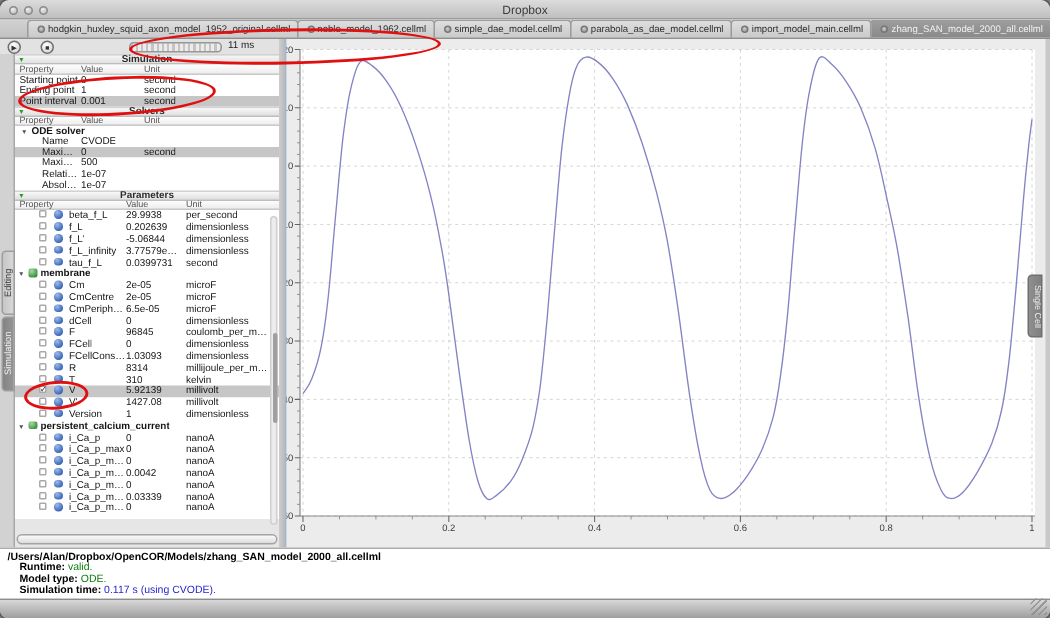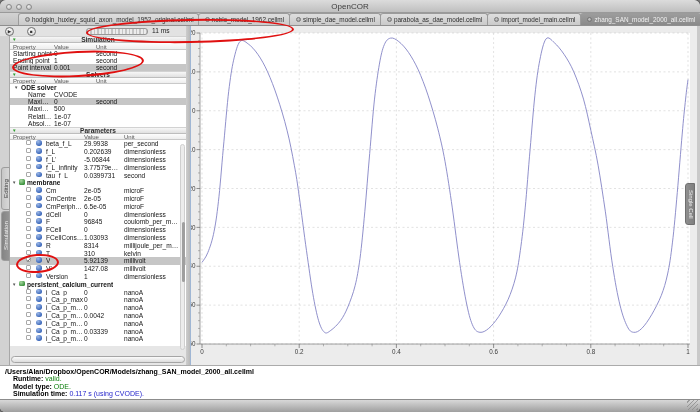--- a/index.html
+++ b/index.html
@@ -103,7 +103,7 @@
       <span class="light"></span>
       <span class="light"></span>
     </div>
-    <div class="wtitle">OpenCOR</div>
+    <div class="wtitle">Dropbox</div>
   </div>
 
   <div class="tabbar" id="tabbar">

